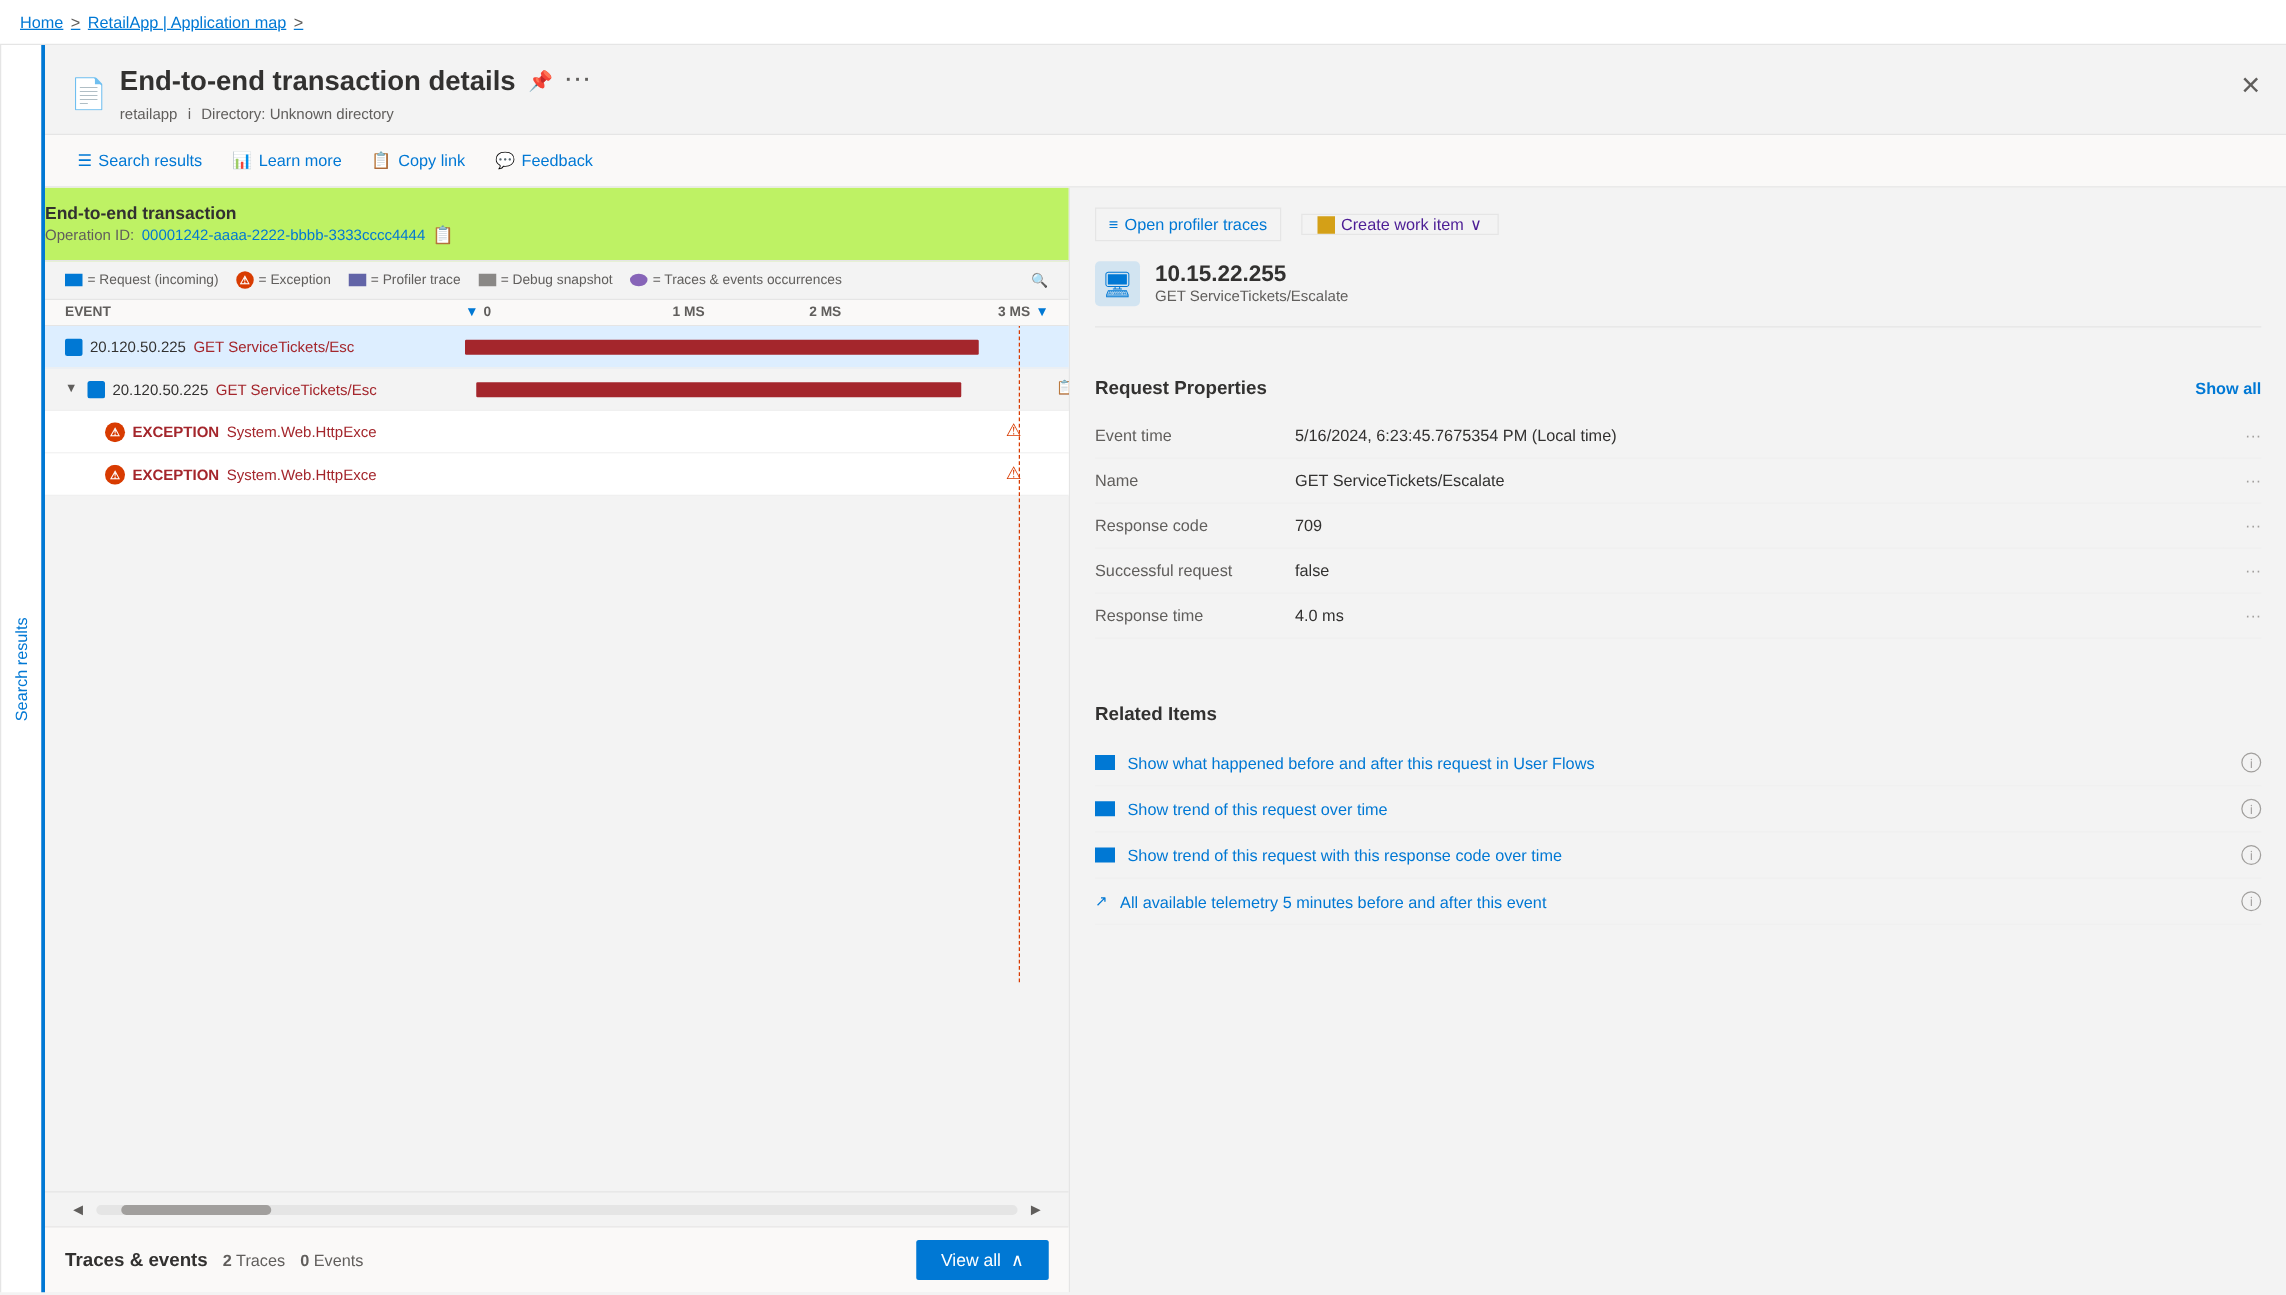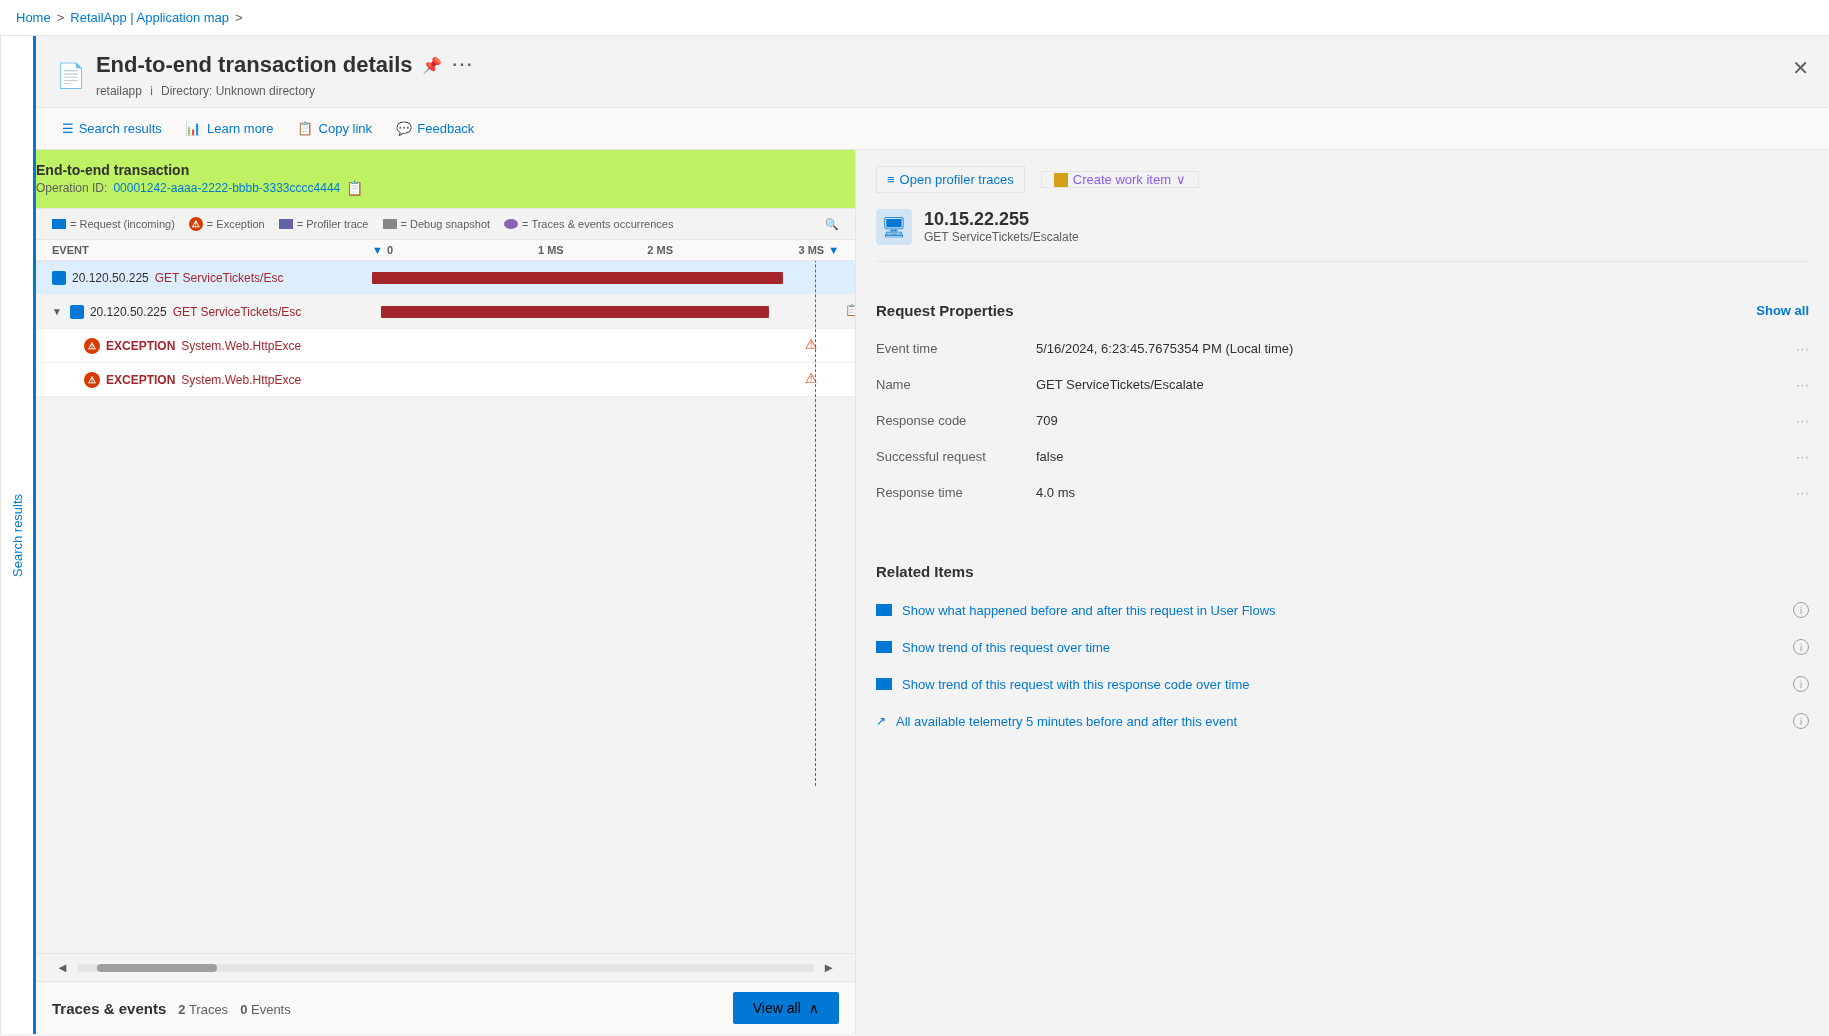--- a/index.html
+++ b/index.html
@@ -5,7 +5,7 @@
     * { box-sizing: border-box; margin: 0; padding: 0; }
     body { font-family: 'Segoe UI', Arial, sans-serif; font-size: 13px; color: #333; background: #f3f3f3; overflow: hidden; }
 
-    .breadcrumb { display: flex; align-items: center; padding: 10px 16px; font-size: 13px; color: #0078d4; gap: 6px; background: #fff; border-bottom: 1px solid #e5e5e5; }
+    .breadcrumb { display: flex; align-items: center; padding: 10px 16px; font-size: 13px; color: #0078d4; gap: 6px; background: #fff; border-bottom: 1px solid #e5e5e5; text-decoration: underline; }
     .breadcrumb span { color: #605e5c; }
     .breadcrumb a { color: #0078d4; text-decoration: none; }
 

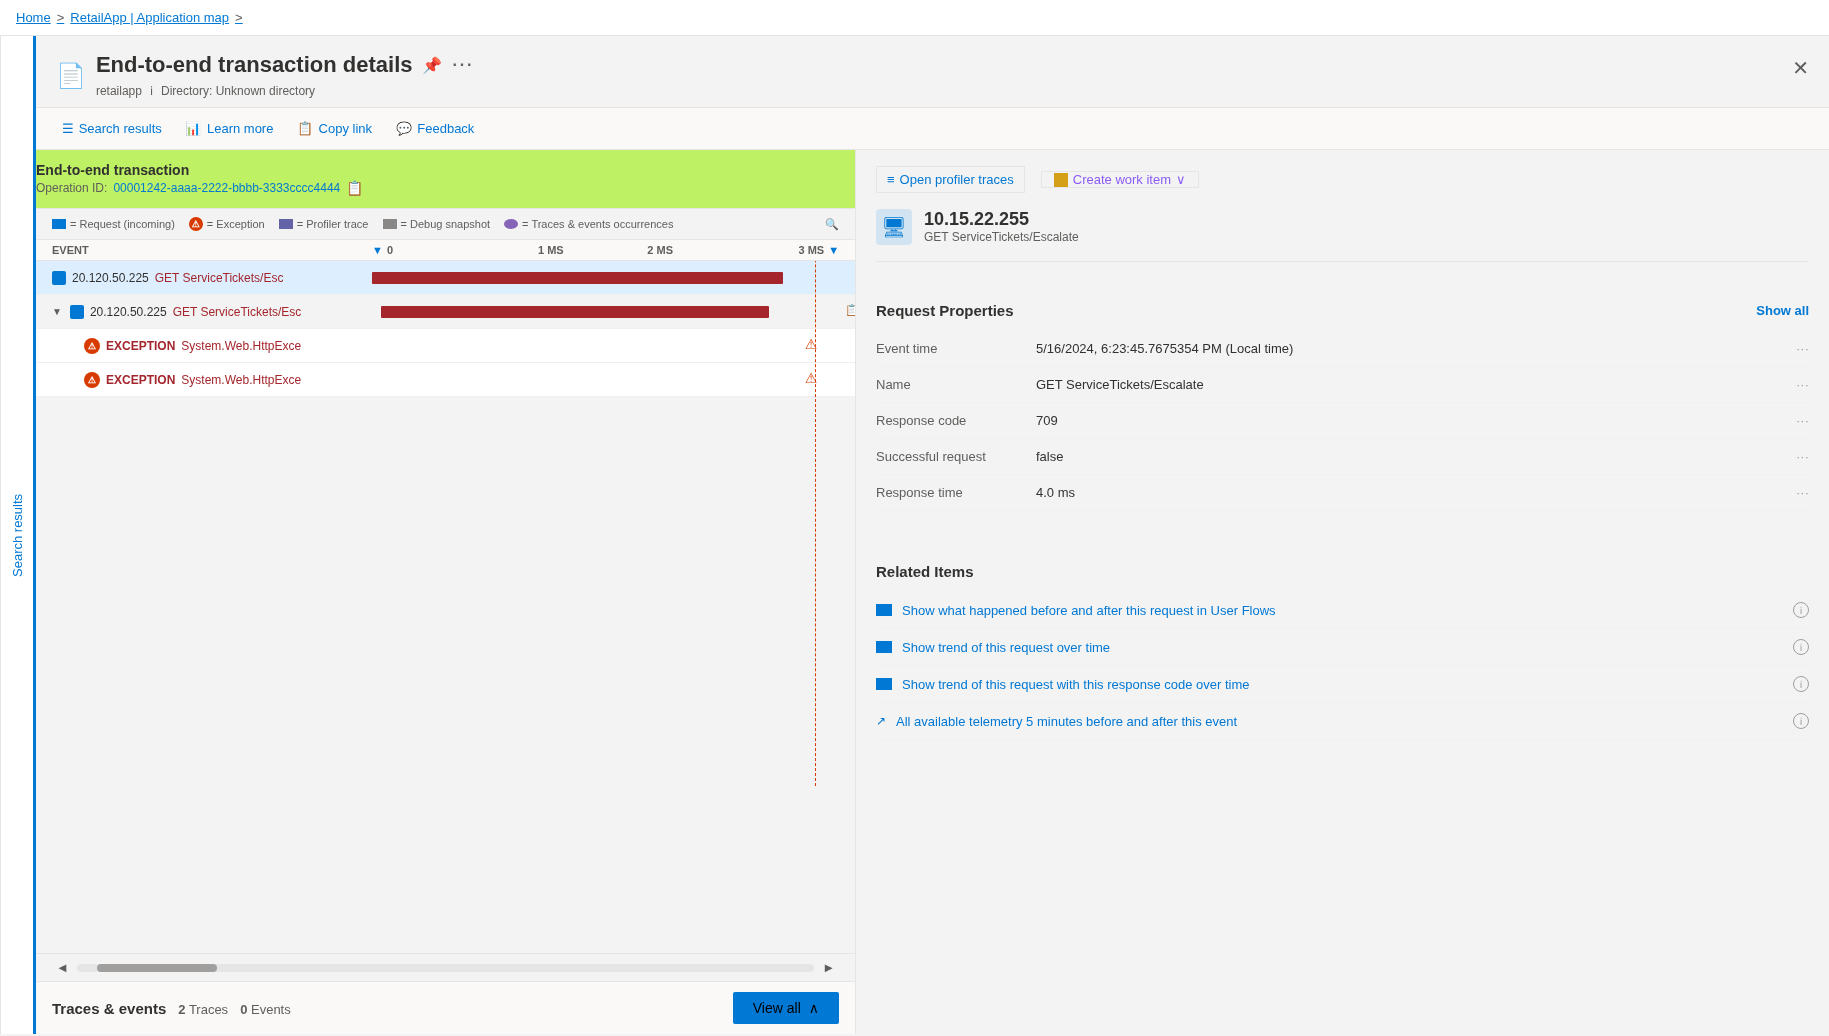--- a/index.html
+++ b/index.html
@@ -53,7 +53,7 @@
 
     .right-header { display: flex; align-items: center; gap: 16px; margin-bottom: 16px; }
     .profiler-btn { display: flex; align-items: center; gap: 5px; padding: 5px 10px; color: #0078d4; cursor: pointer; font-size: 13px; background: none; border: 1px solid #e5e5e5; }
-    .create-btn { display: flex; align-items: center; gap: 5px; padding: 0 12px; color: #8b5cf6; cursor: pointer; font-size: 13px; background: none; border: 1px solid #e5e5e5; }
+    .create-btn { display: flex; align-items: center; gap: 5px; padding: 0 12px; color: #4c1d95; cursor: pointer; font-size: 13px; background: none; border: 1px solid #e5e5e5; }
 
     .server-info { display: flex; align-items: flex-start; gap: 12px; margin-bottom: 20px; padding-bottom: 16px; border-bottom: 1px solid #e5e5e5; }
     .server-icon { width: 36px; height: 36px; background: #d2e4f1; border-radius: 4px; display: flex; align-items: center; justify-content: center; flex-shrink: 0; }

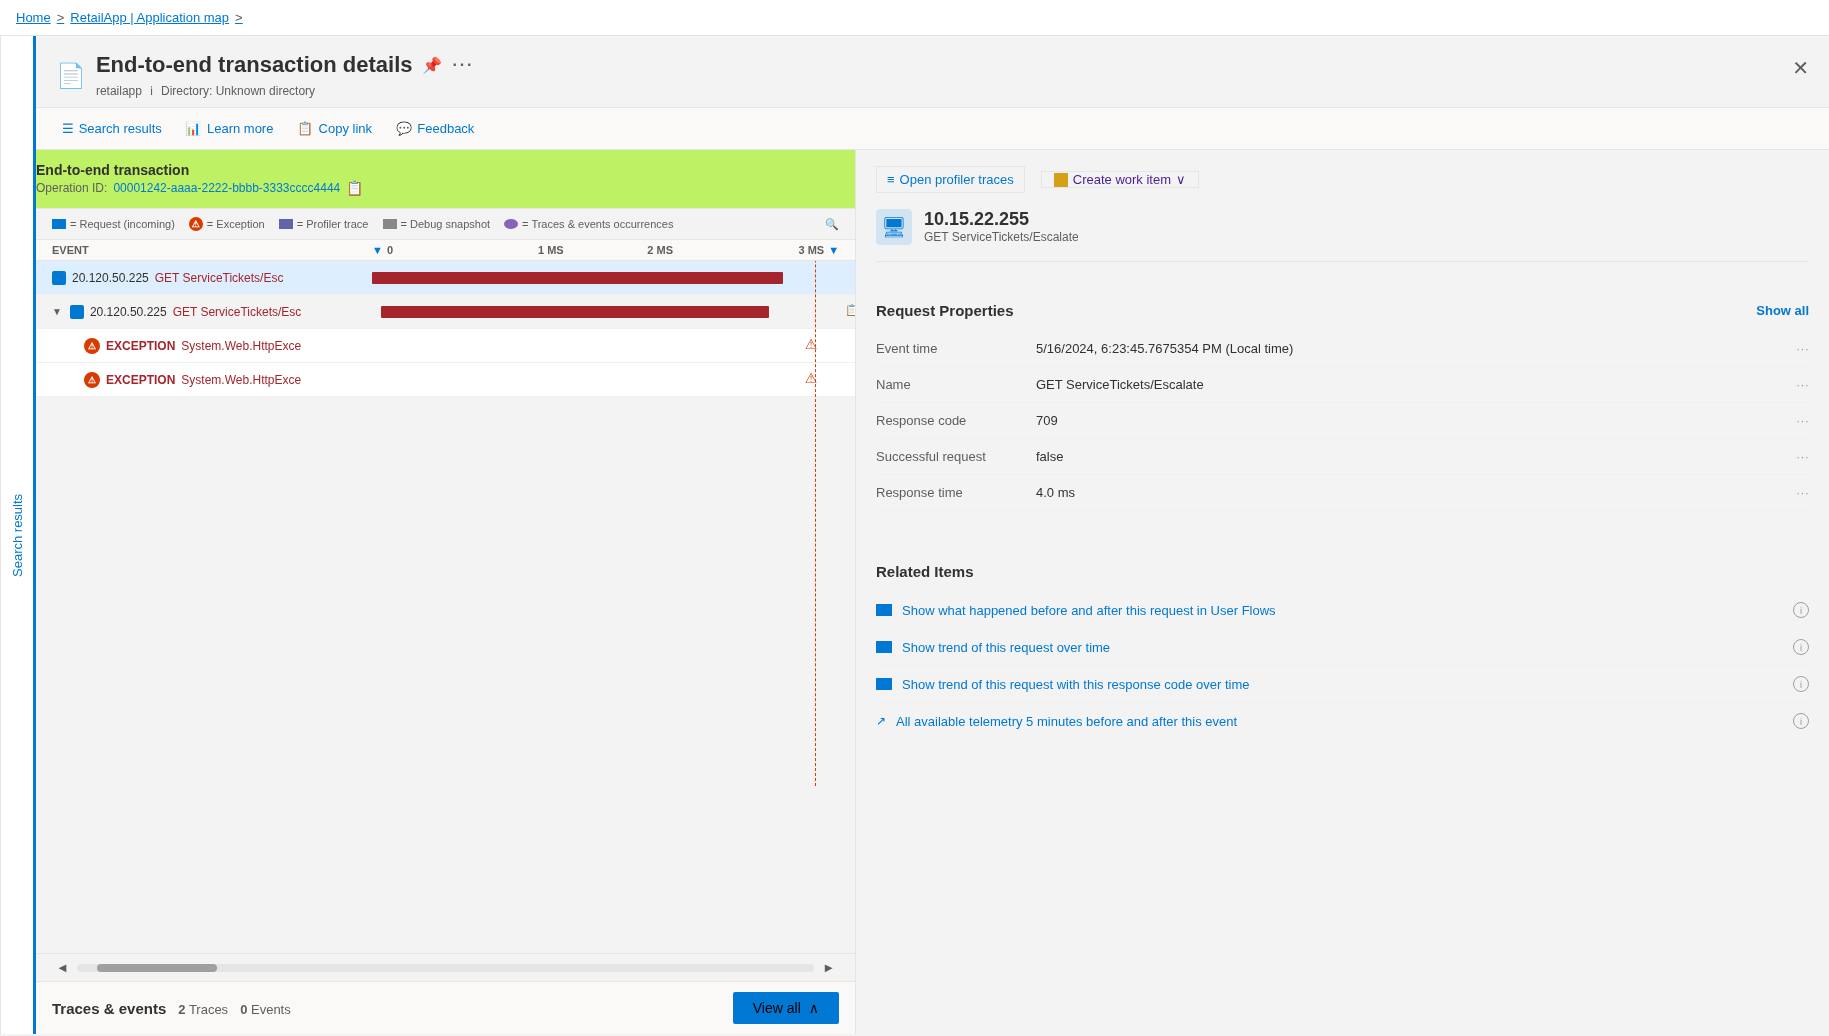--- a/index.html
+++ b/index.html
@@ -47,7 +47,7 @@
     .bottom-bar { display: flex; align-items: center; justify-content: space-between; padding: 10px 16px; border-top: 1px solid #e5e5e5; background: #faf9f8; }
     .traces-label { font-size: 15px; font-weight: 700; color: #323130; }
     .traces-count { font-size: 13px; color: #605e5c; margin-left: 4px; }
-    .view-all-btn { background: #0078d4; color: #000000; border: none; padding: 8px 20px; font-size: 14px; cursor: pointer; display: flex; align-items: center; gap: 8px; border-radius: 2px; }
+    .view-all-btn { background: #0078d4; color: #ffffff; border: none; padding: 8px 20px; font-size: 14px; cursor: pointer; display: flex; align-items: center; gap: 8px; border-radius: 2px; }
 
     .right-pane { flex: 1; display: flex; flex-direction: column; overflow-y: auto; padding: 16px 20px; }
 

